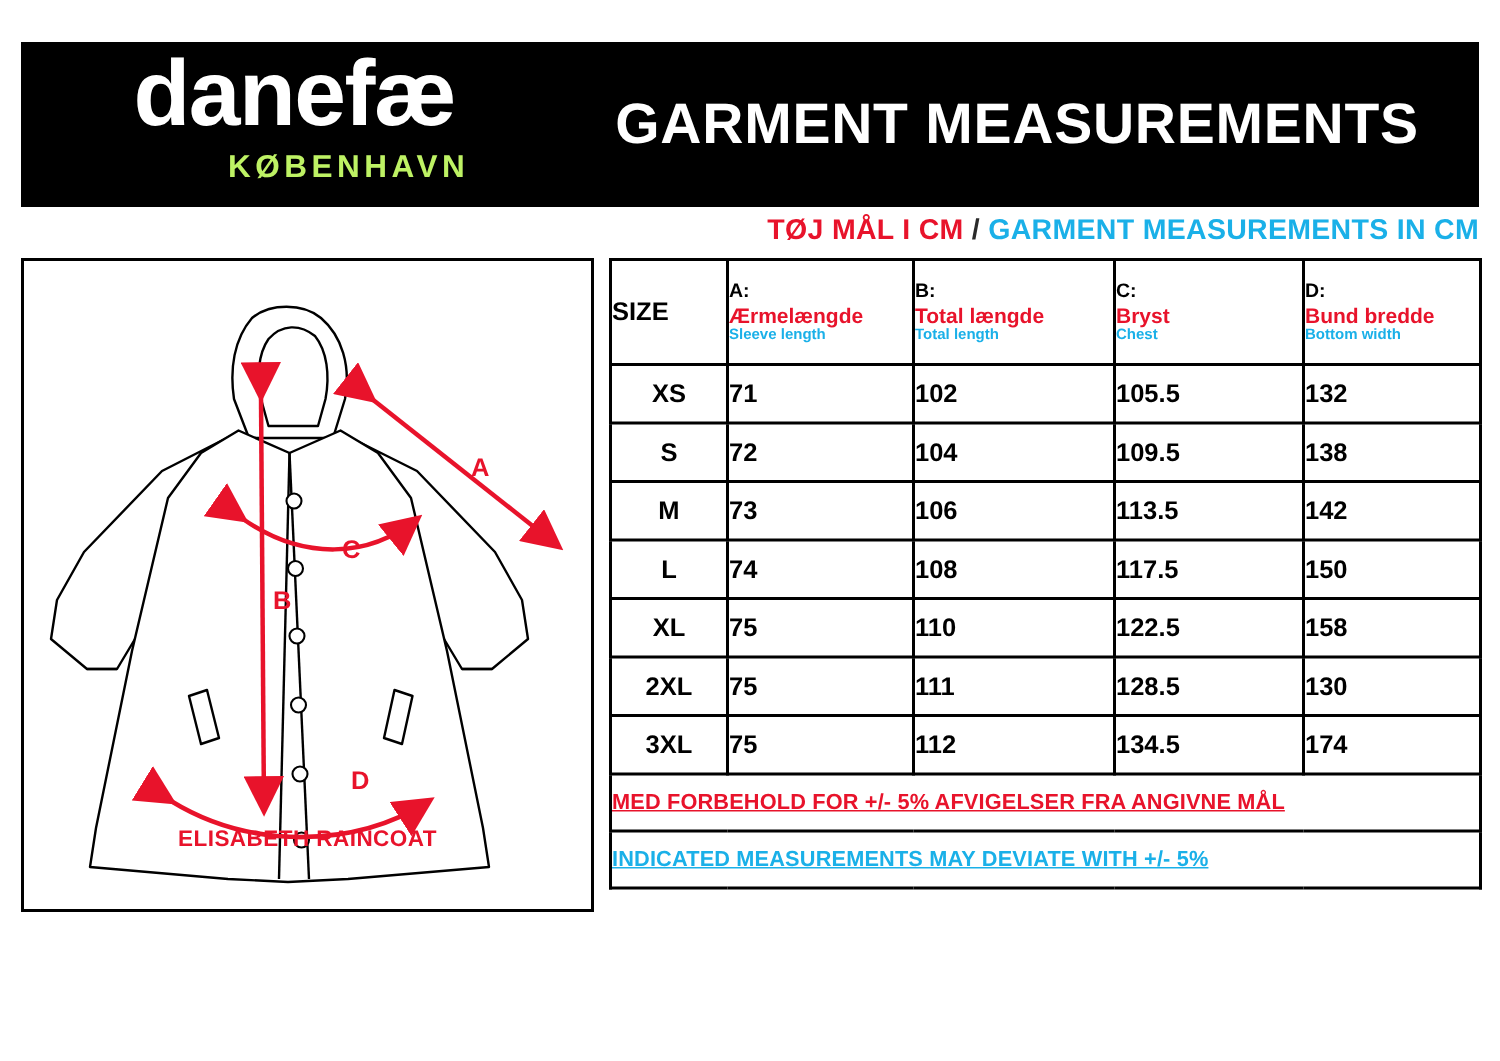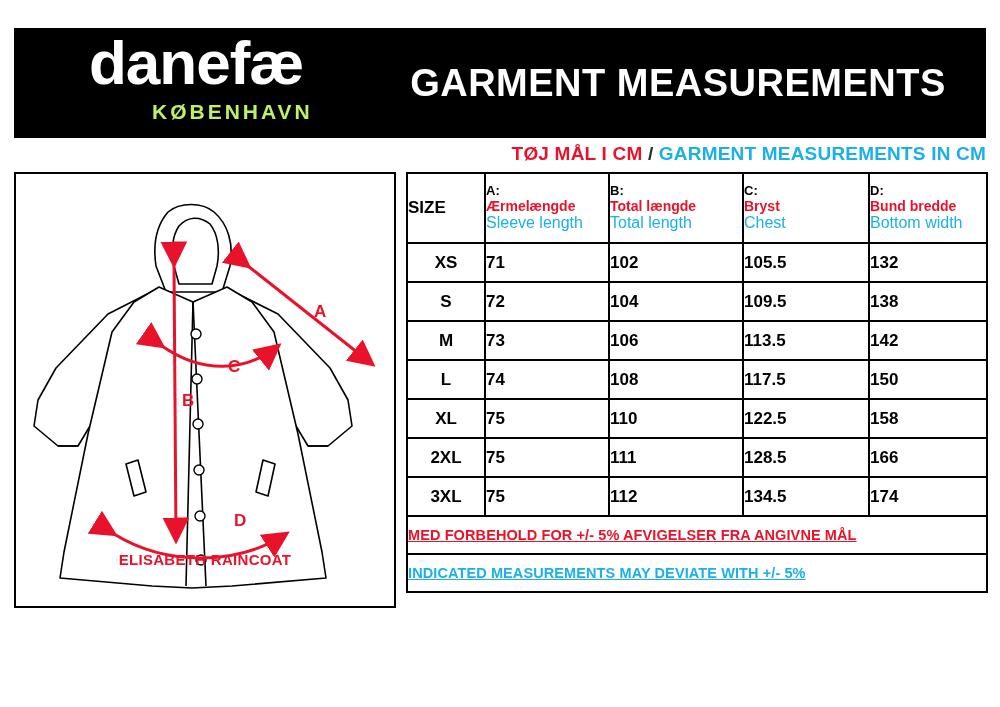--- a/index.html
+++ b/index.html
@@ -154,8 +154,8 @@
     color: #e8132b;
   }
   .hdr-en {
-    font-weight: normal;
-    font-size: 16px;
+    font-weight: bold;
+    font-size: 10px;
     color: #1ab0e8;
   }
 

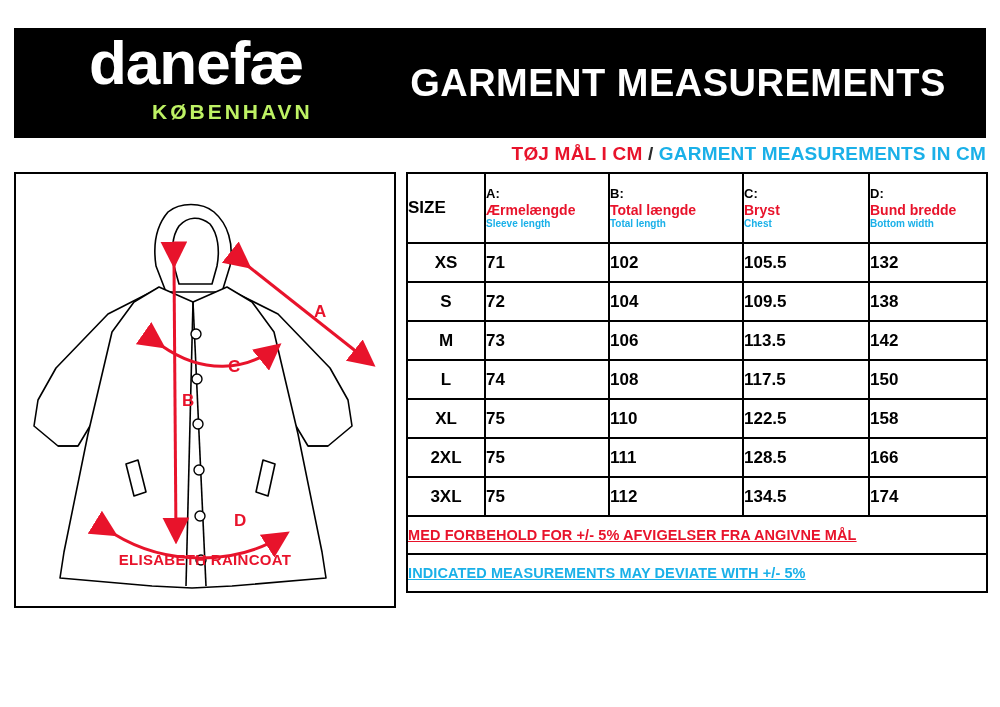--- a/index.html
+++ b/index.html
@@ -332,7 +332,7 @@
         <td class="val-cell">75</td>
         <td class="val-cell">111</td>
         <td class="val-cell">128.5</td>
-        <td class="val-cell">166</td>
+        <td class="val-cell">130</td>
       </tr>
       <tr>
         <td class="size-cell">3XL</td>

